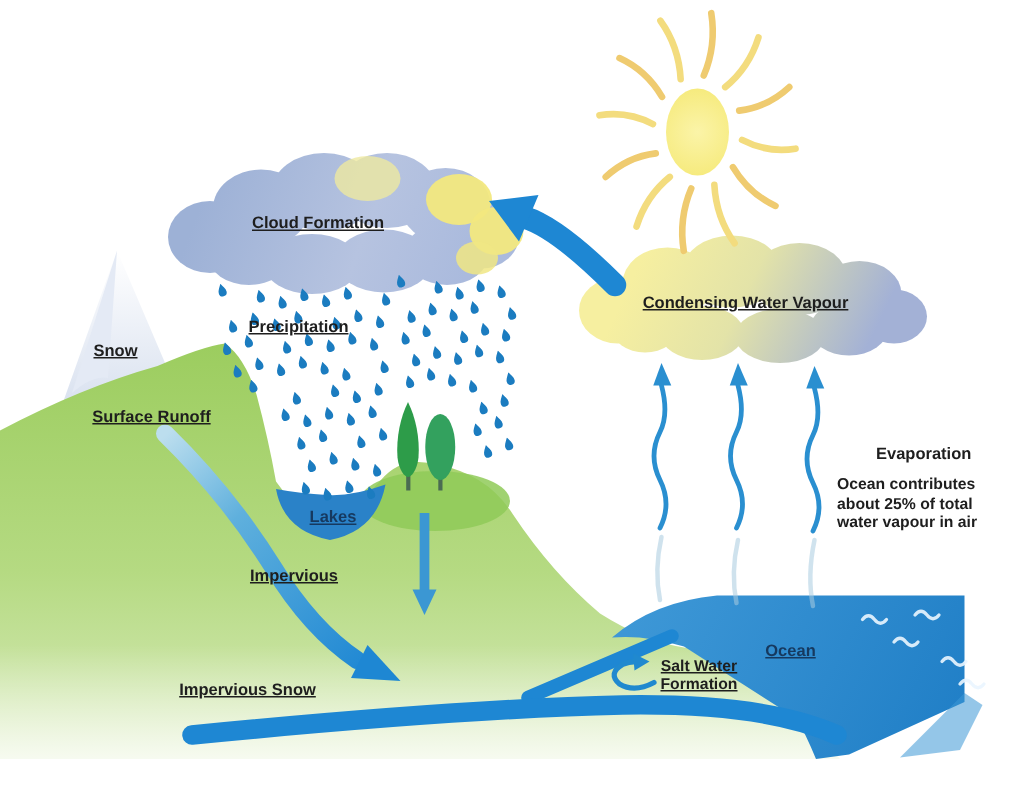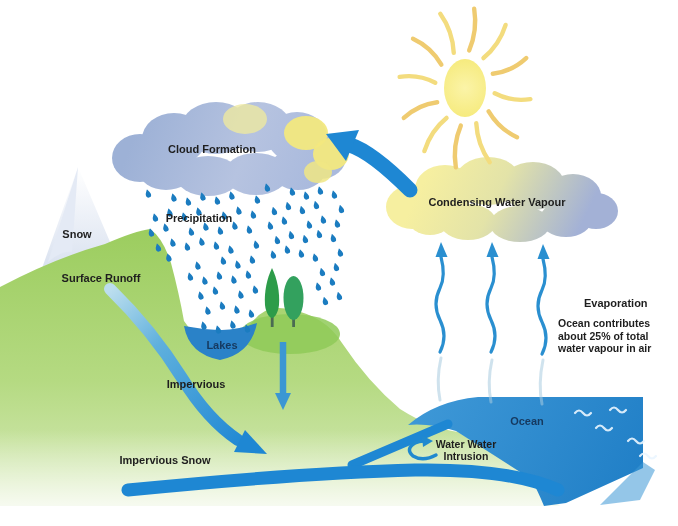--- a/index.html
+++ b/index.html
@@ -7,7 +7,7 @@
          font-family:"Liberation Sans",sans-serif;}
   .stage svg{position:absolute;left:0;top:0;}
   .lbl{position:absolute;font:700 11px/12px "Liberation Sans",sans-serif;color:#1e1e1e;
-       transform:translate(-50%,-50%);white-space:nowrap;z-index:5;}
+       transform:translate(-50%,-50%);white-space:nowrap;z-index:5;text-decoration:underline;}
   .lbl.navy{color:#16395f;}
   .lbl.wrap{white-space:normal;text-align:center;font-size:10.5px;line-height:12px;}
   #evap-note{position:absolute;left:558px;top:317px;width:98px;z-index:5;

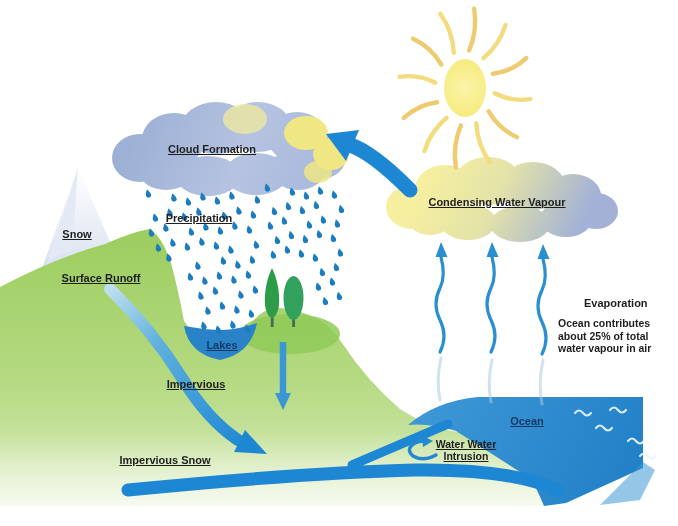--- a/index.html
+++ b/index.html
@@ -277,7 +277,7 @@
 <div class="lbl" style="left:196px;top:384px">Impervious</div>
 <div class="lbl" style="left:165px;top:460px">Impervious Snow</div>
 <div class="lbl" style="left:497px;top:202px">Condensing Water Vapour</div>
-<div class="lbl navy" style="left:527px;top:421px">Ocean</div>
+<div class="lbl navy" style="left:527px;top:434px">Ocean</div>
 <div class="lbl wrap" style="left:466px;top:450px;width:72px">Water Water Intrusion</div>
 <div id="evap-title">Evaporation</div>
 <div id="evap-note">Ocean contributes about 25% of total water vapour in air</div>

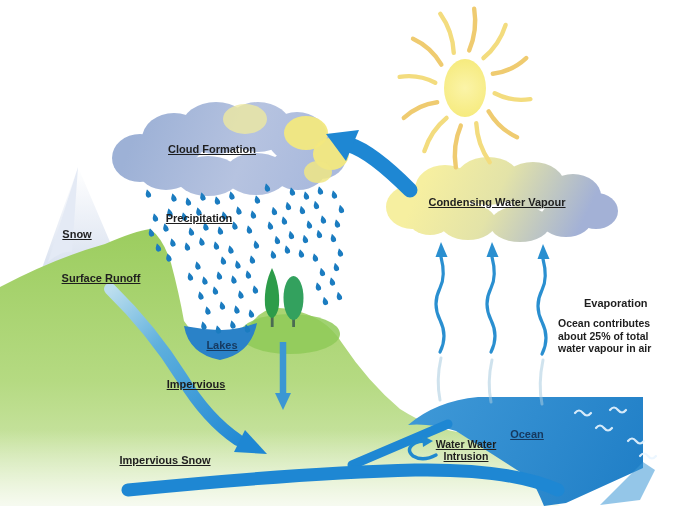--- a/index.html
+++ b/index.html
@@ -278,7 +278,7 @@
 <div class="lbl" style="left:165px;top:460px">Impervious Snow</div>
 <div class="lbl" style="left:497px;top:202px">Condensing Water Vapour</div>
 <div class="lbl navy" style="left:527px;top:434px">Ocean</div>
-<div class="lbl wrap" style="left:466px;top:450px;width:72px">Water Water Intrusion</div>
+<div class="lbl wrap" style="left:466px;top:450px;width:72px">Salt Water Formation</div>
 <div id="evap-title">Evaporation</div>
 <div id="evap-note">Ocean contributes about 25% of total water vapour in air</div>
 

